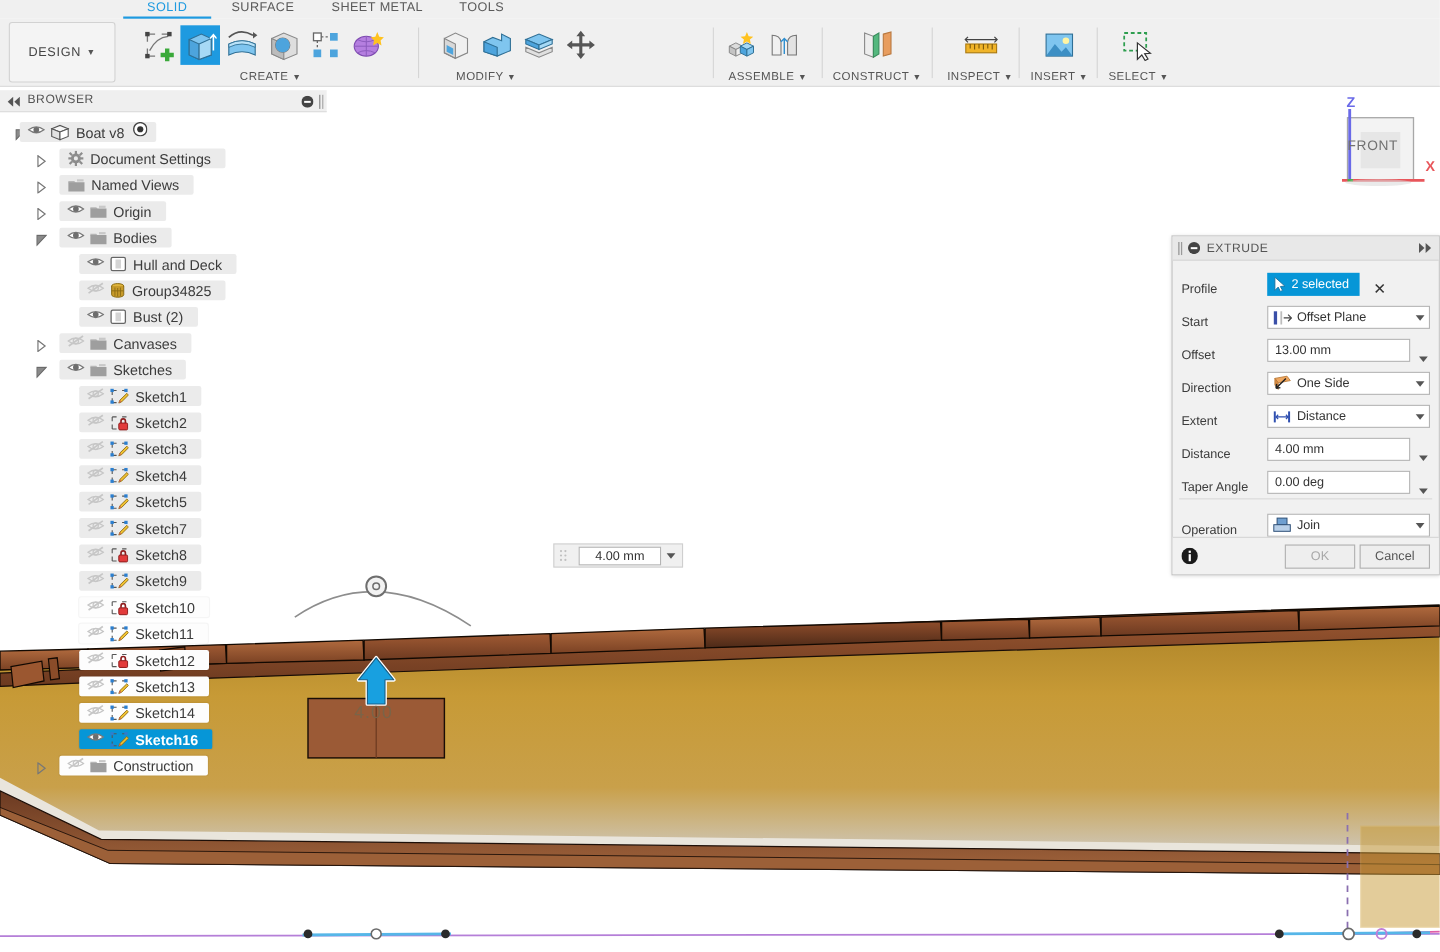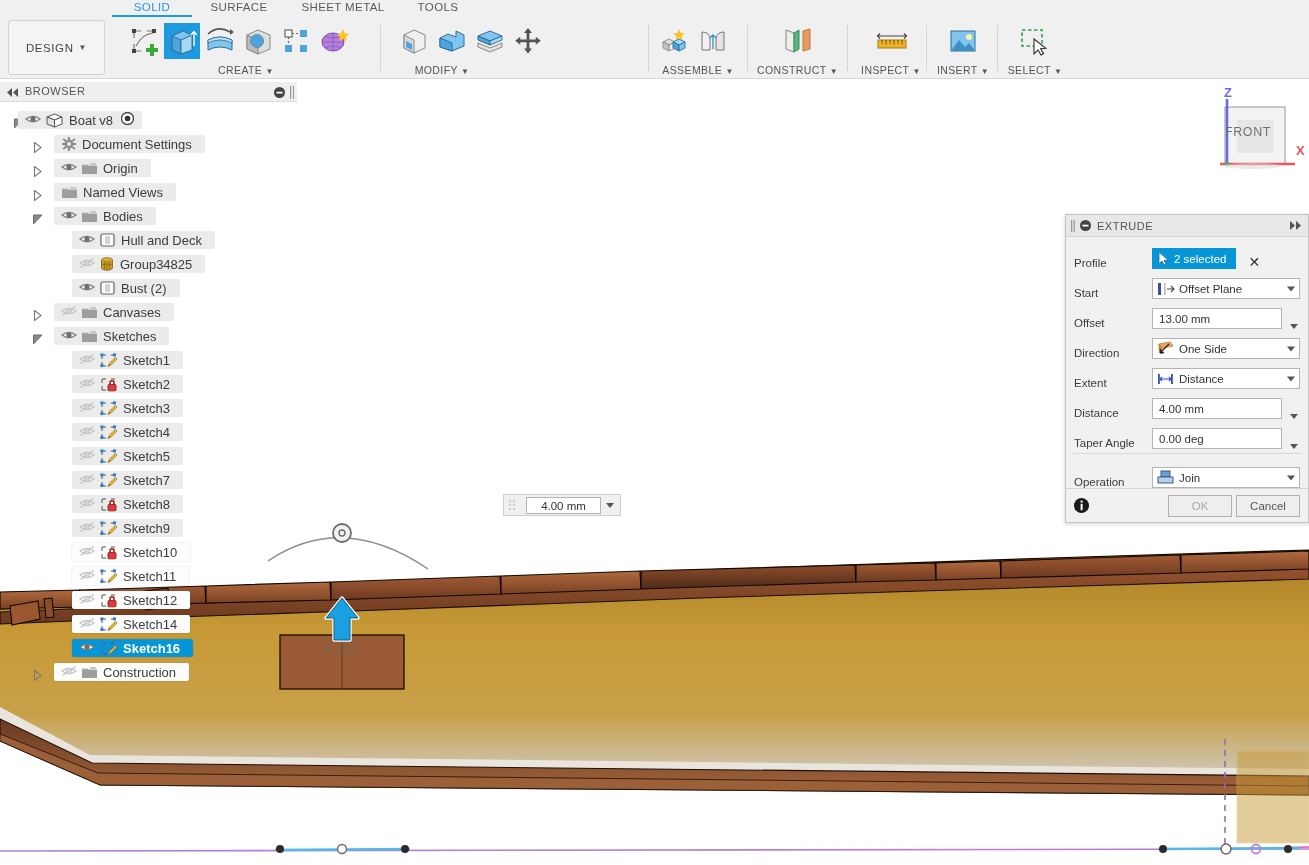--- a/index.html
+++ b/index.html
@@ -560,10 +560,7 @@
             <path d="M1.5 0.5 L8 5.5 L1.5 10.5 Z" fill="none" stroke="#777" stroke-width="1.1"></path>
           </svg></span>
         <div class="pill" style="left:54px;padding:0 4px 0 2px">
-          <span style="margin:0 5px 0 5px"><svg width="16" height="12" viewBox="0 0 16 12" style="flex:none;">
-              <path d="M1 6 Q8 0.6 15 6 Q8 11.4 1 6 Z" fill="#fff" stroke="#7a7a7a" stroke-width="1.2"></path>
-              <circle cx="8" cy="6" r="2.6" fill="#6e6e6e"></circle>
-            </svg></span>
+          <span style="width:6px;display:inline-block"></span>
           <span style="margin-right:6px;display:flex">
             <svg width="15" height="13" viewBox="0 0 15 13" style="flex:none;">
               <path d="M0 2.5 h5.5 l1.4 1.6 H0 Z" fill="#b6b6b6"></path>
@@ -571,7 +568,7 @@
               <path d="M0 3.6 h15 v8.4 H0 Z" fill="#9e9e9e"></path>
             </svg>
           </span>
-          <span class="rowlbl">Origin</span>
+          <span class="rowlbl">Named Views</span>
           <span style="width:9px;display:inline-block"></span>
         </div>
       </div>
@@ -580,7 +577,10 @@
             <path d="M1.5 0.5 L8 5.5 L1.5 10.5 Z" fill="none" stroke="#777" stroke-width="1.1"></path>
           </svg></span>
         <div class="pill" style="left:54px;padding:0 4px 0 2px">
-          <span style="width:6px;display:inline-block"></span>
+          <span style="margin:0 5px 0 5px"><svg width="16" height="12" viewBox="0 0 16 12" style="flex:none;">
+              <path d="M1 6 Q8 0.6 15 6 Q8 11.4 1 6 Z" fill="#fff" stroke="#7a7a7a" stroke-width="1.2"></path>
+              <circle cx="8" cy="6" r="2.6" fill="#6e6e6e"></circle>
+            </svg></span>
           <span style="margin-right:6px;display:flex">
             <svg width="15" height="13" viewBox="0 0 15 13" style="flex:none;">
               <path d="M0 2.5 h5.5 l1.4 1.6 H0 Z" fill="#b6b6b6"></path>
@@ -588,7 +588,7 @@
               <path d="M0 3.6 h15 v8.4 H0 Z" fill="#9e9e9e"></path>
             </svg>
           </span>
-          <span class="rowlbl">Named Views</span>
+          <span class="rowlbl">Origin</span>
           <span style="width:9px;display:inline-block"></span>
         </div>
       </div>

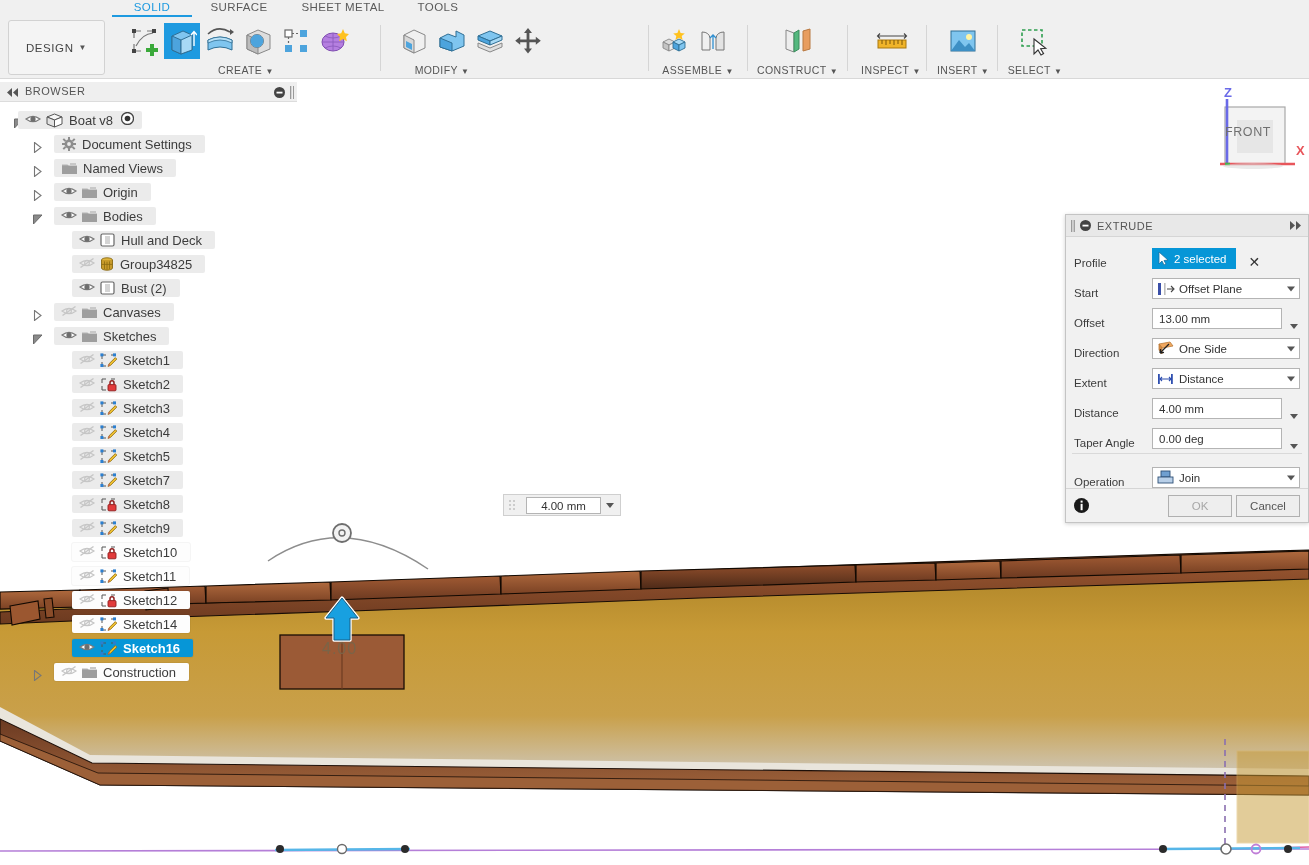--- a/index.html
+++ b/index.html
@@ -939,6 +939,27 @@
               <path d="M8 13.4 L9 10.8 L10.2 12 Z" fill="#d95c5c"></path>
             </svg>
           </span>
+          <span class="rowlbl">Sketch13</span>
+          <span style="width:9px;display:inline-block"></span>
+        </div>
+      </div>
+      <div class="row">
+        <div class="pill opaque" style="left:72px;padding:0 4px 0 2px">
+          <span style="margin:0 5px 0 5px"><svg width="16" height="12" viewBox="0 0 16 12" style="flex:none;">
+              <path d="M1 6 Q8 0.6 15 6 Q8 11.4 1 6 Z" fill="none" stroke="#c6c6c6" stroke-width="1.2"></path>
+              <circle cx="8" cy="6" r="2.4" fill="none" stroke="#c6c6c6" stroke-width="1.1"></circle>
+              <path d="M1.5 10.5 L14.5 1.5" stroke="#c6c6c6" stroke-width="1.5"></path>
+            </svg></span>
+          <span style="margin-right:6px;display:flex">
+            <svg width="17" height="15" viewBox="0 0 17 15" style="flex:none;">
+              <path d="M2 2 h4 M11 2 h4 M2 2 v4 M2 9 v4 M2 13 h4" stroke="#555" fill="none" stroke-width="1"></path>
+              <rect x="0.4" y="0.4" width="3" height="3" fill="#2b7fd0"></rect>
+              <rect x="13" y="0.4" width="3" height="3" fill="#2b7fd0"></rect>
+              <rect x="0.4" y="11" width="3" height="3" fill="#2b7fd0"></rect>
+              <path d="M8 13.4 L9 10.8 L15.3 4.6 L16.8 6.1 L10.5 12.4 Z" fill="#f2c230" stroke="#8a6a12" stroke-width=".8"></path>
+              <path d="M8 13.4 L9 10.8 L10.2 12 Z" fill="#d95c5c"></path>
+            </svg>
+          </span>
           <span class="rowlbl">Sketch14</span>
           <span style="width:9px;display:inline-block"></span>
         </div>

